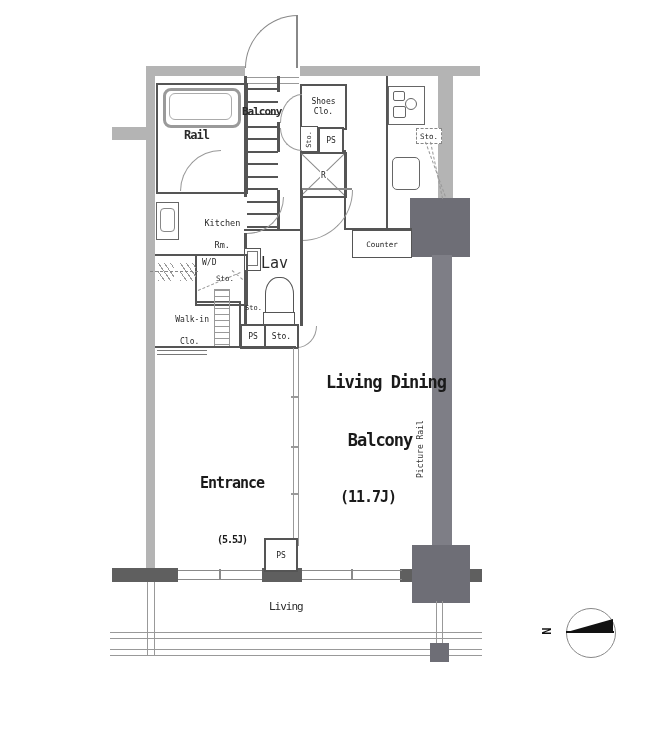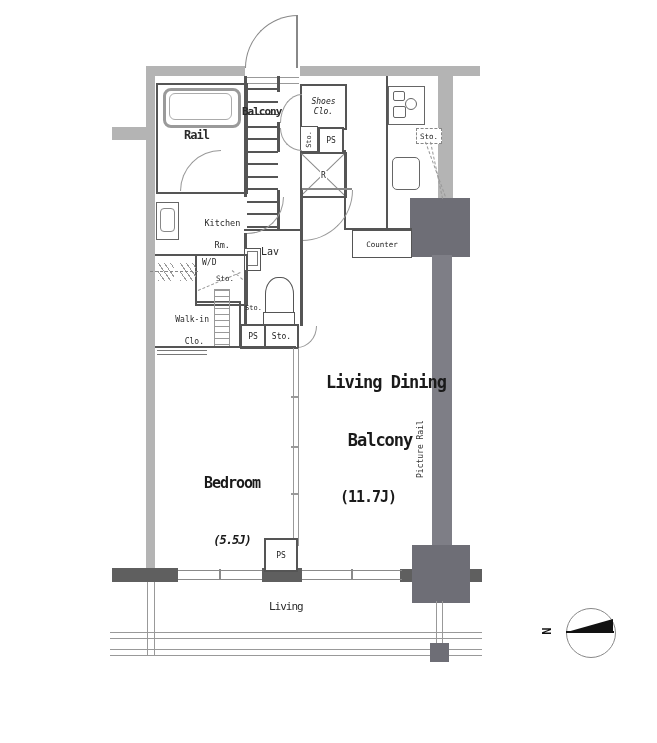--- a/index.html
+++ b/index.html
@@ -52,7 +52,7 @@
   #corrR2{left:277px;top:122px;width:3px;height:30px;background:#555;}
   #corrR3{left:277px;top:190px;width:3px;height:40px;background:#555;}
   
-  #shoesBox{left:300px;top:84px;width:43px;height:42px;font-size:8px;line-height:10px;font-style:italic;}
+  #shoesBox{left:300px;top:84px;width:43px;height:42px;font-size:8px;line-height:10px;}
   #stoVertBox{left:300px;top:126px;width:16px;height:24px;border-width:1.5px;}
   #stoVertBox span{writing-mode:vertical-rl;transform:rotate(180deg);font-size:7px;}
   #psEntryBox{left:318px;top:127px;width:22px;height:23px;font-size:8px;}

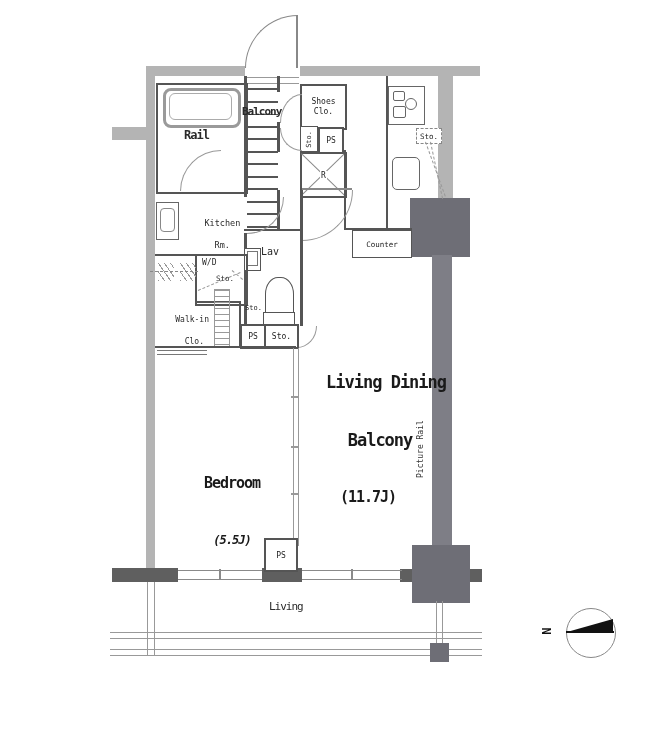--- a/index.html
+++ b/index.html
@@ -122,7 +122,7 @@
   #dressLbl{left:184px;top:207px;width:56px;font-size:8.5px;line-height:11px;text-align:center;}
   #wdLbl{left:202px;top:258px;font-size:8px;}
   #wdStoLbl{left:216px;top:274px;font-size:7.5px;}
-  #lavLbl{left:261px;top:246px;font-size:10px;}
+  #lavLbl{left:261px;top:254px;font-size:15px;}
   #lavStoLbl{left:245px;top:304px;font-size:7px;}
   #walkinLbl{left:156px;top:303px;width:48px;font-size:8px;line-height:11px;text-align:right;}
   #ldkLbl{left:302px;top:334px;width:132px;text-align:center;font-weight:bold;color:#1a1a1a;}

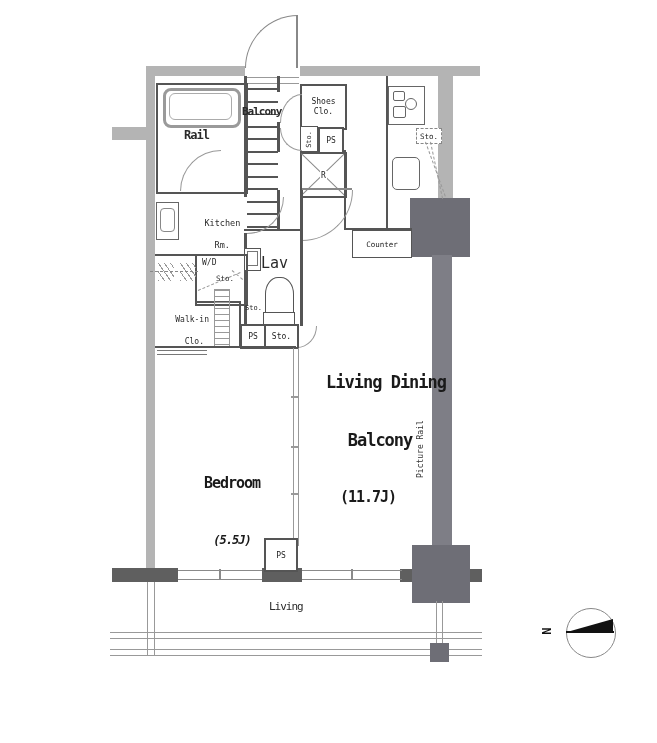--- a/index.html
+++ b/index.html
@@ -124,7 +124,7 @@
   #wdStoLbl{left:216px;top:274px;font-size:7.5px;}
   #lavLbl{left:261px;top:254px;font-size:15px;}
   #lavStoLbl{left:245px;top:304px;font-size:7px;}
-  #walkinLbl{left:156px;top:303px;width:48px;font-size:8px;line-height:11px;text-align:right;}
+  #walkinLbl{left:156px;top:303px;width:48px;font-size:8px;line-height:11px;text-align:center;}
   #ldkLbl{left:302px;top:334px;width:132px;text-align:center;font-weight:bold;color:#1a1a1a;}
   #ldkLbl .l1{font-size:17px;line-height:20px;letter-spacing:-1px;margin-left:24px;}
   #ldkLbl .l2{font-size:15px;line-height:19px;letter-spacing:-1px;}

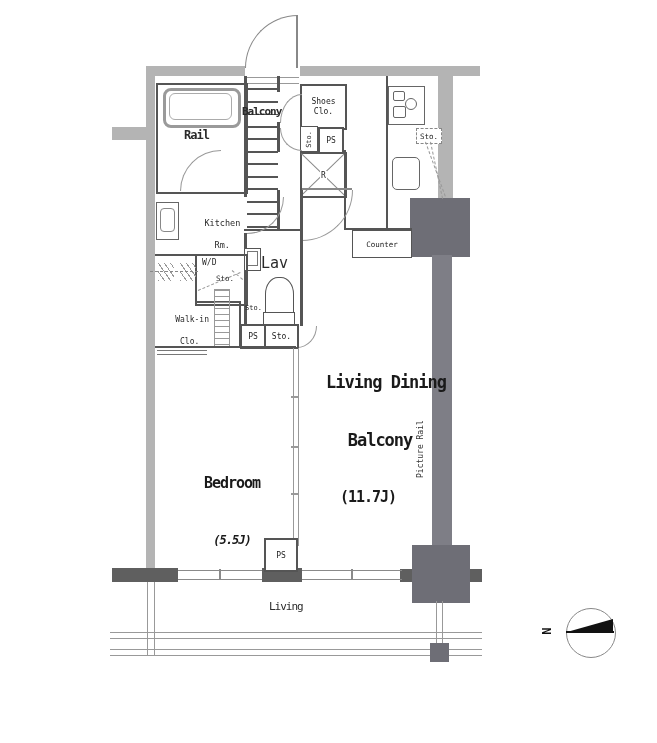--- a/index.html
+++ b/index.html
@@ -278,7 +278,7 @@
     <div class="l2">(11.7J)</div>
   </div>
   <div class="lbl" id="bedLbl">
-    <div class="l1">Bedroom</div>
+    <div class="l1">Entrance</div>
     <div class="l2">(5.5J)</div>
   </div>
   <div class="lbl" id="balcLbl">Living</div>

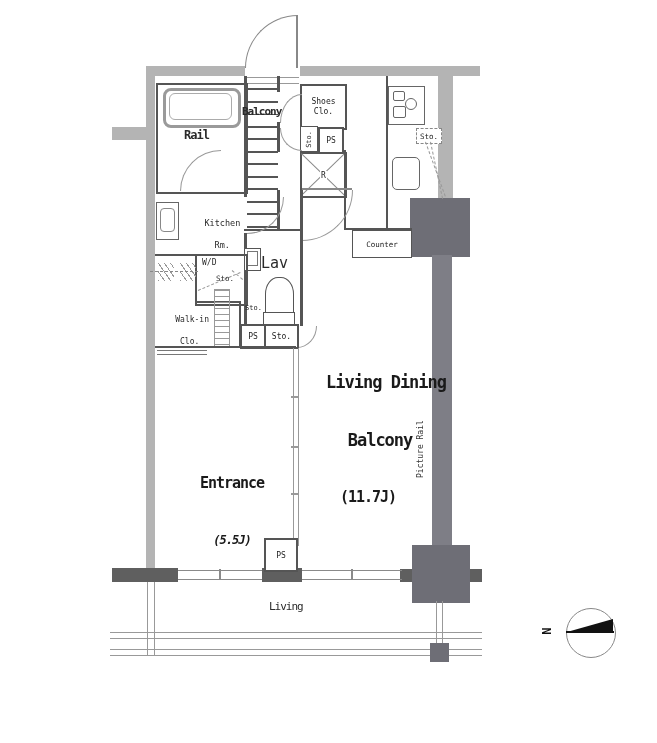--- a/index.html
+++ b/index.html
@@ -130,7 +130,7 @@
   #ldkLbl .l2{font-size:15px;line-height:19px;letter-spacing:-1px;}
   #bedLbl{left:175px;top:436px;width:114px;text-align:center;font-weight:bold;color:#1a1a1a;}
   #bedLbl .l1{font-size:15px;line-height:19px;letter-spacing:-1px;}
-  #bedLbl .l2{font-size:12px;line-height:18px;letter-spacing:-1px;font-style:italic;}
+  #bedLbl .l2{font-size:10px;line-height:18px;letter-spacing:-1px;}
   #balcLbl{left:269px;top:600px;font-size:11px;letter-spacing:-1px;}
   #prLbl{left:416px;top:368px;height:110px;font-size:8px;writing-mode:vertical-rl;transform:rotate(180deg);color:#333;}
   

